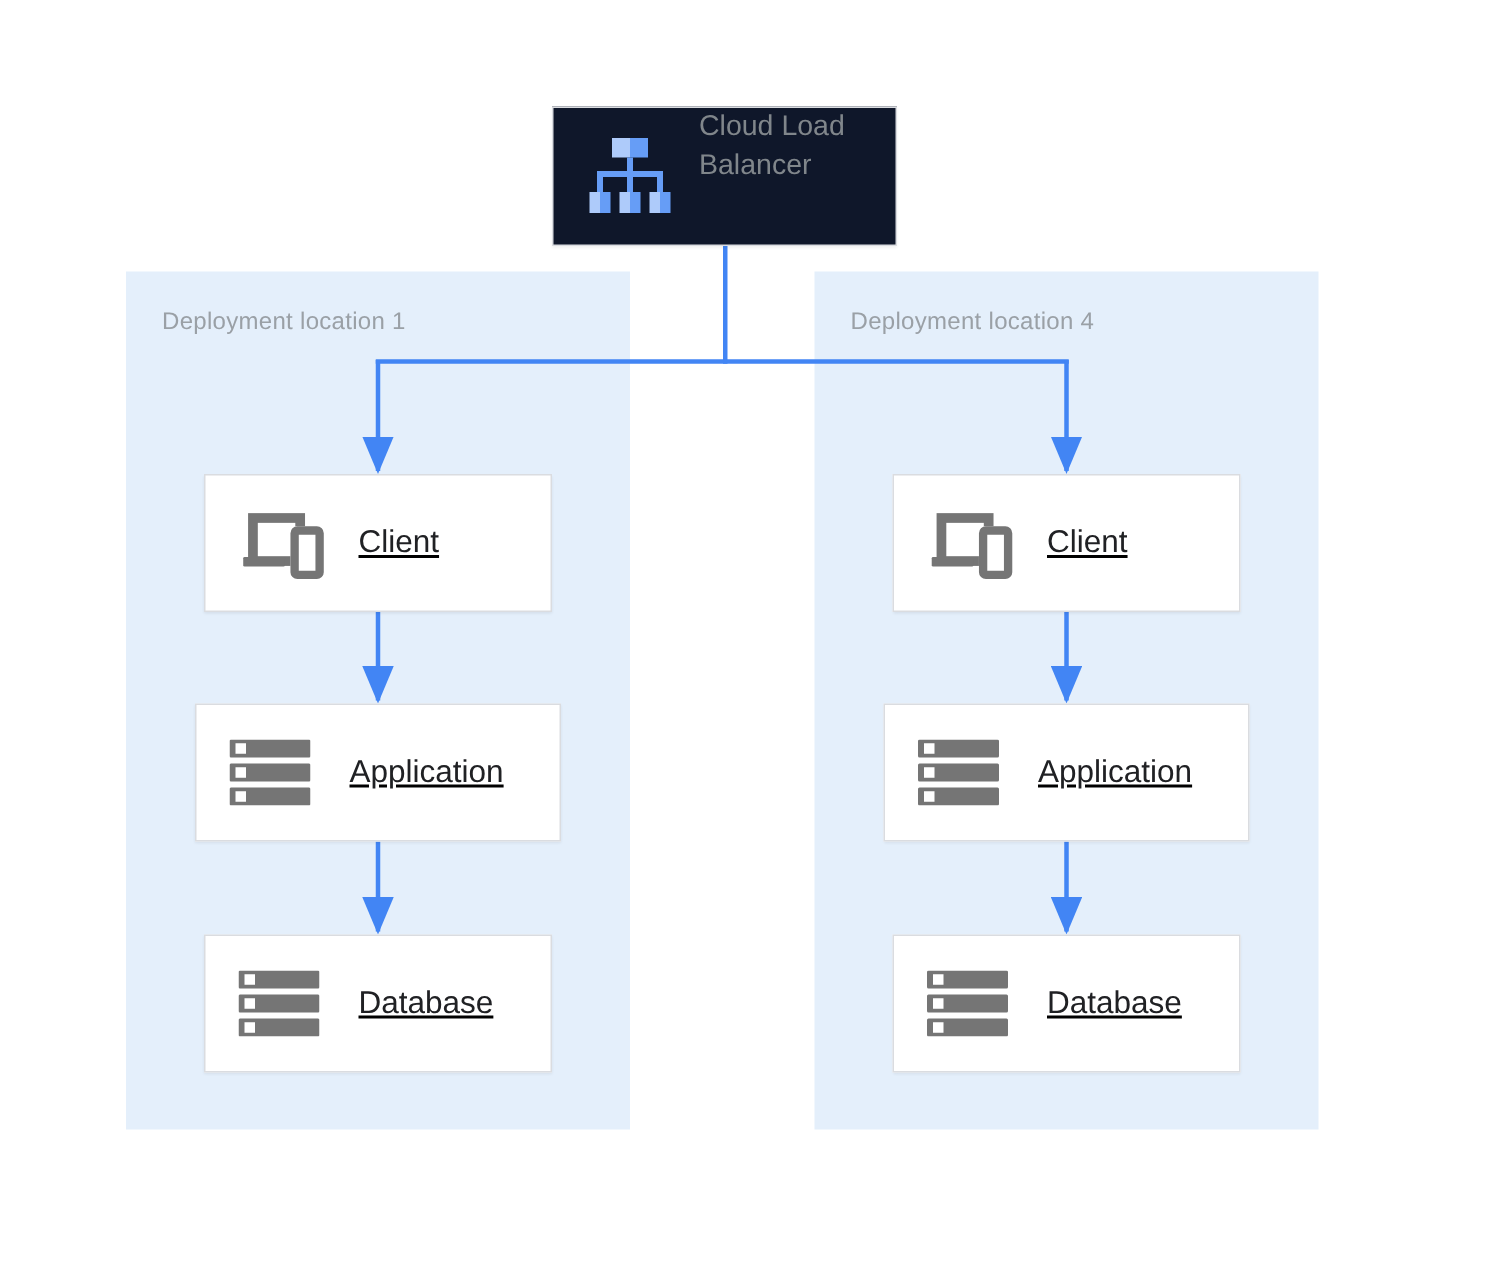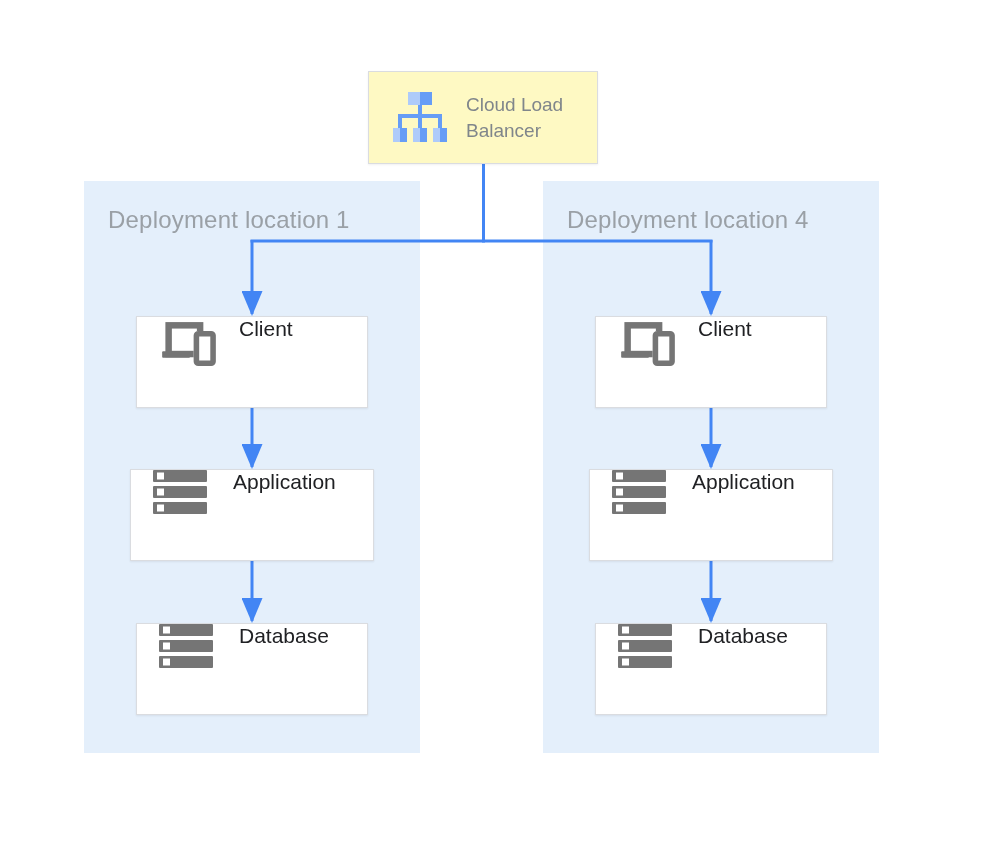--- a/index.html
+++ b/index.html
@@ -64,11 +64,10 @@
     position:absolute;
     left:368px; top:71px;
     width:230px; height:93px;
-    background:#fef9c3;
+    background:#0f172a;
     border:1px solid var(--node-border);
     box-shadow:0 1px 2px rgba(0,0,0,0.06);
     display:flex;
-    align-items:center;
   }
   .lb-box .icon-slot {
     width:58px;

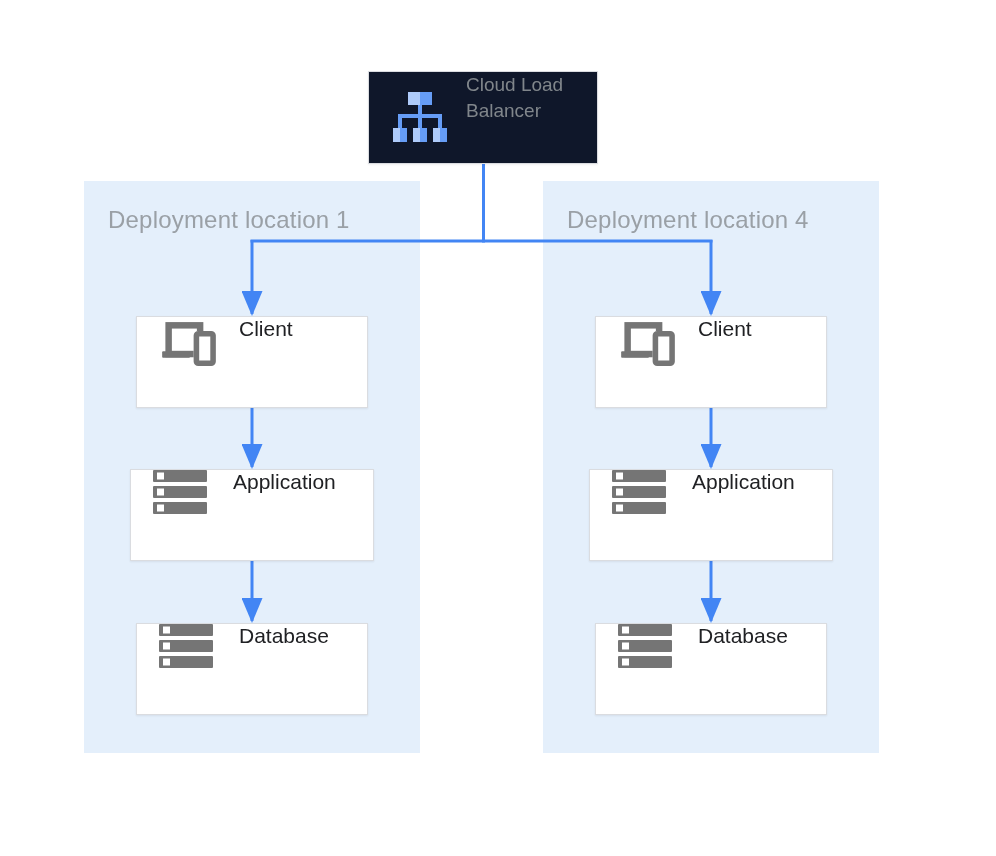--- a/index.html
+++ b/index.html
@@ -33,7 +33,7 @@
   .zone-label {
     position:absolute;
     left:24px; top:25px;
-    font-size:24px;
+    font-size:16px;
     color:var(--zone-label);
     letter-spacing:0.2px;
     white-space:nowrap;

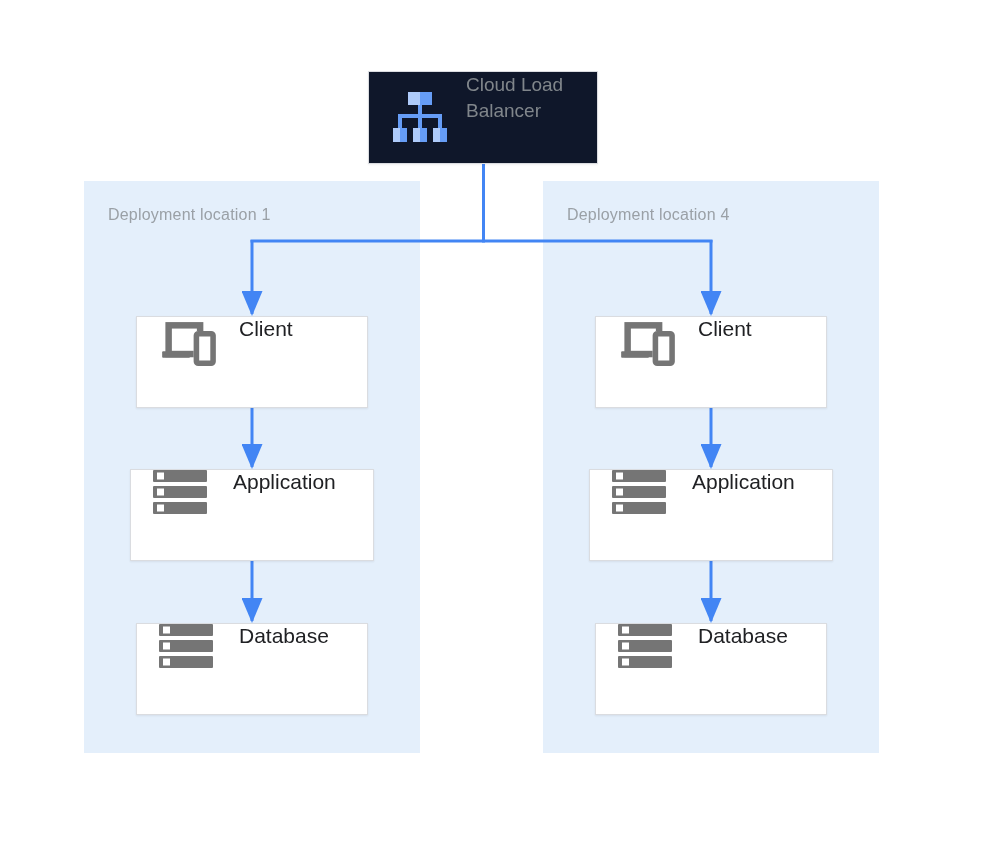--- a/index.html
+++ b/index.html
@@ -44,7 +44,8 @@
     border:1px solid var(--node-border);
     box-shadow:0 1px 2px rgba(0,0,0,0.07);
     display:flex;
-    align-items:flex-start;
+    align-items:center;
+    text-decoration:underline;
   }
   .node .icon-slot {
     width:64px;

